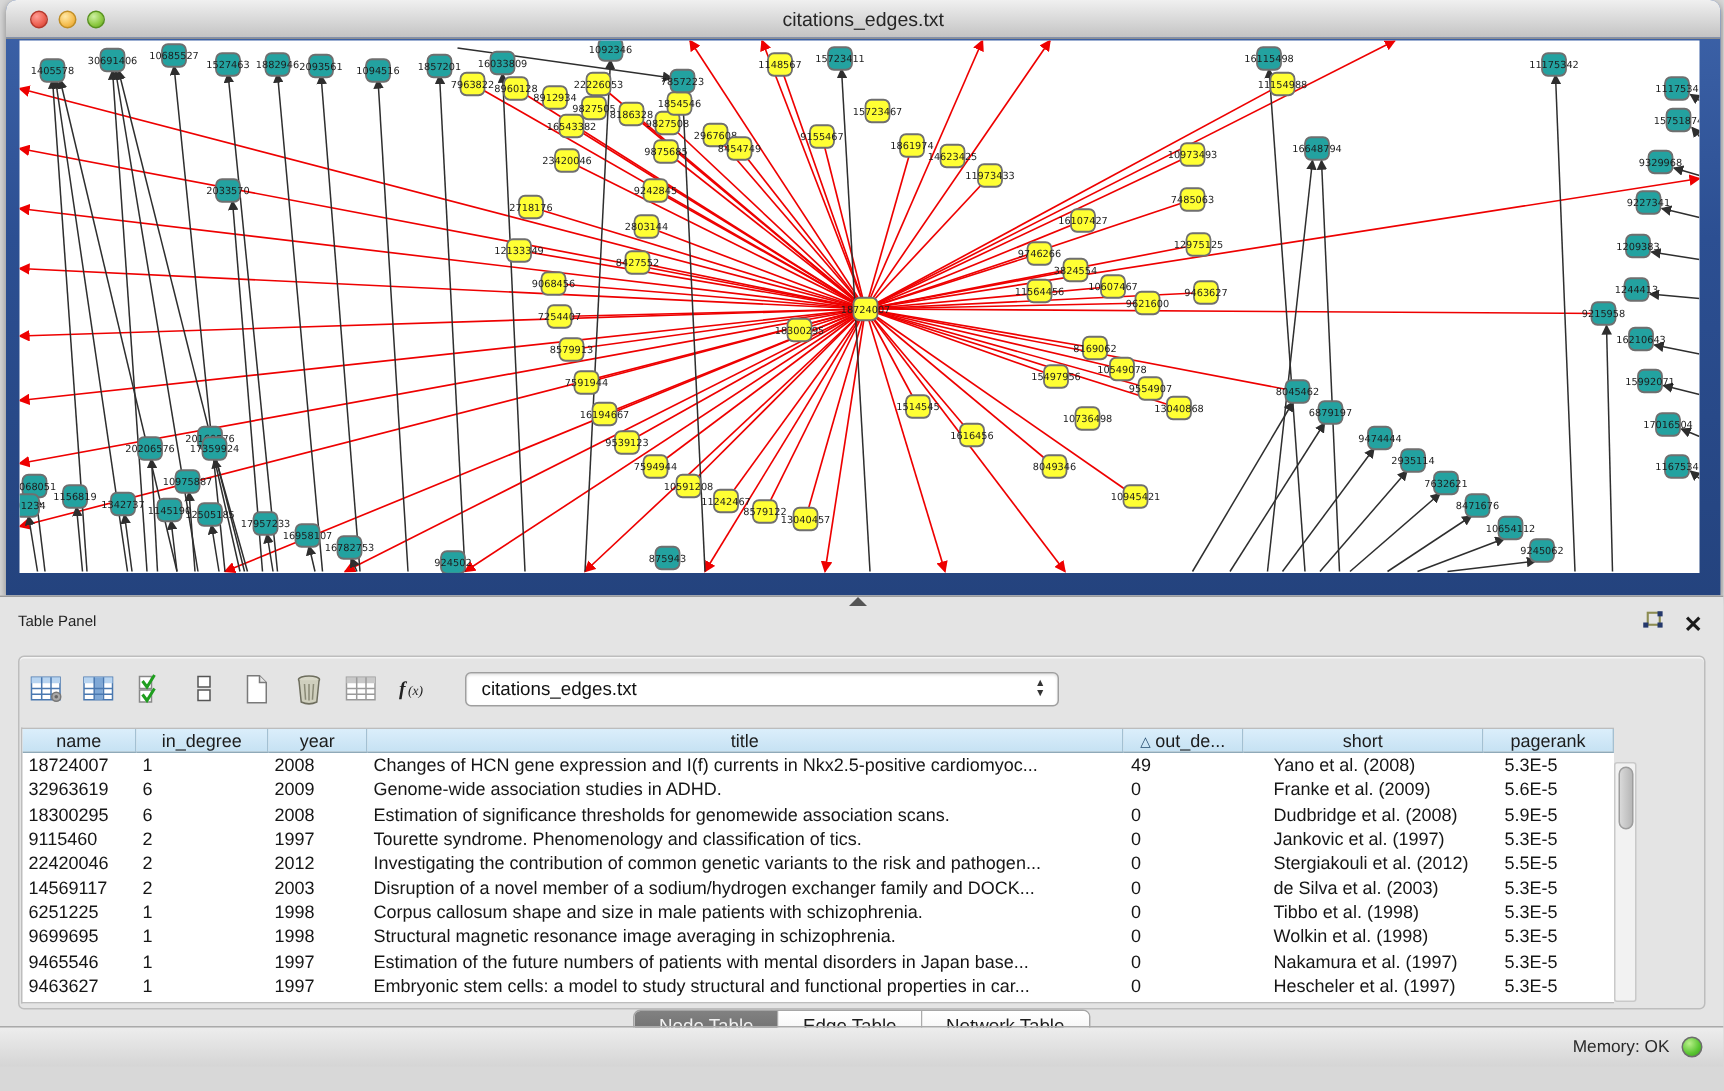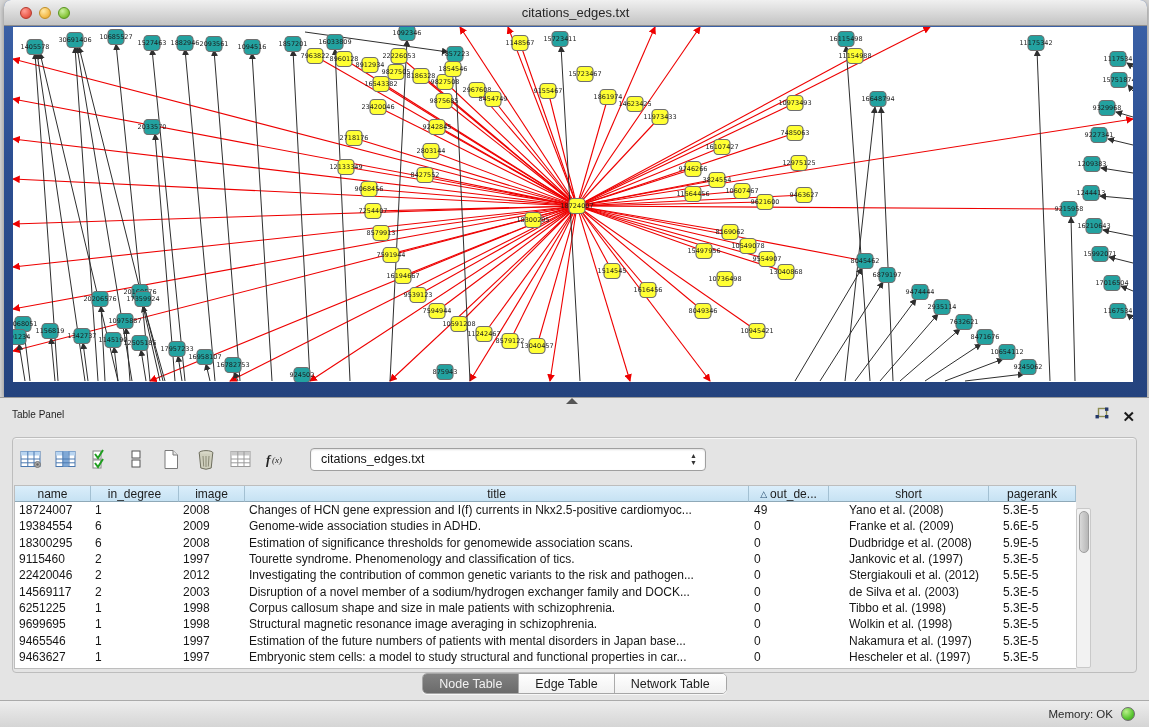--- a/index.html
+++ b/index.html
@@ -786,7 +786,7 @@
             <span>in_degree</span>
           </div>
           <div class="cell">
-            <span>image</span>
+            <span>year</span>
           </div>
           <div class="cell">
             <span>title</span>

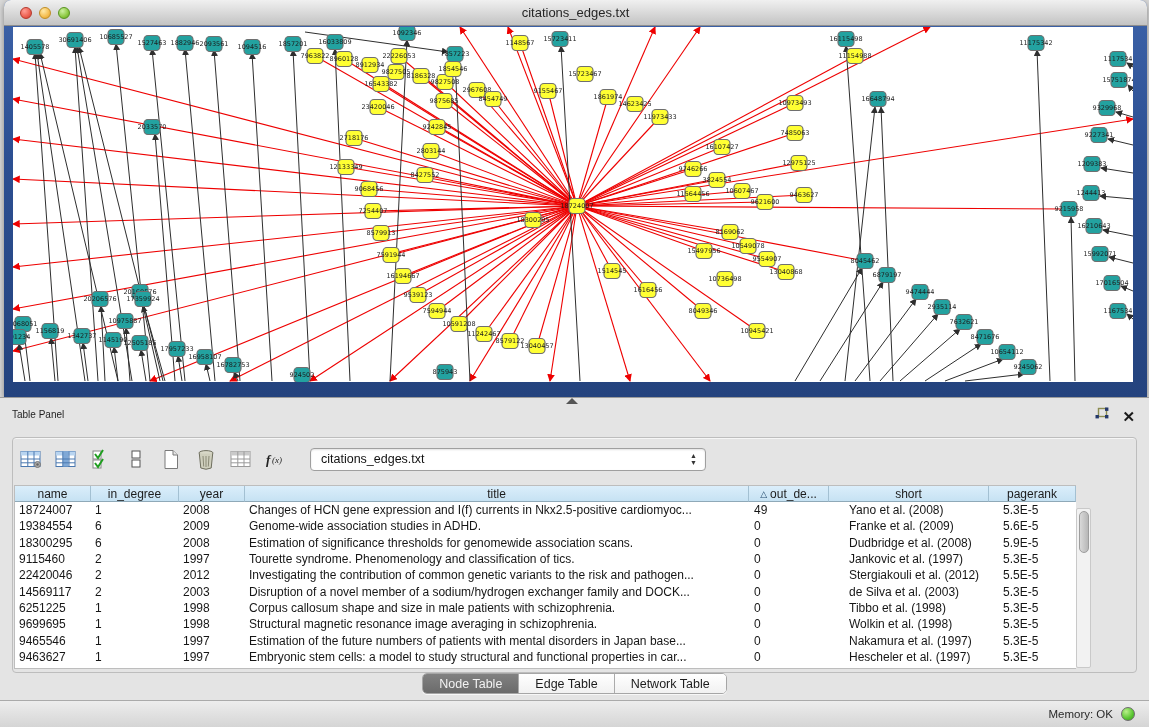--- a/index.html
+++ b/index.html
@@ -813,7 +813,7 @@
             <div class="cell c6">5.3E-5</div>
           </div>
           <div class="g-row">
-            <div class="cell c0">19384554</div>
+            <div class="cell c0">32963619</div>
             <div class="cell c1">6</div>
             <div class="cell c2">2009</div>
             <div class="cell c3">Genome-wide association studies in ADHD.</div>

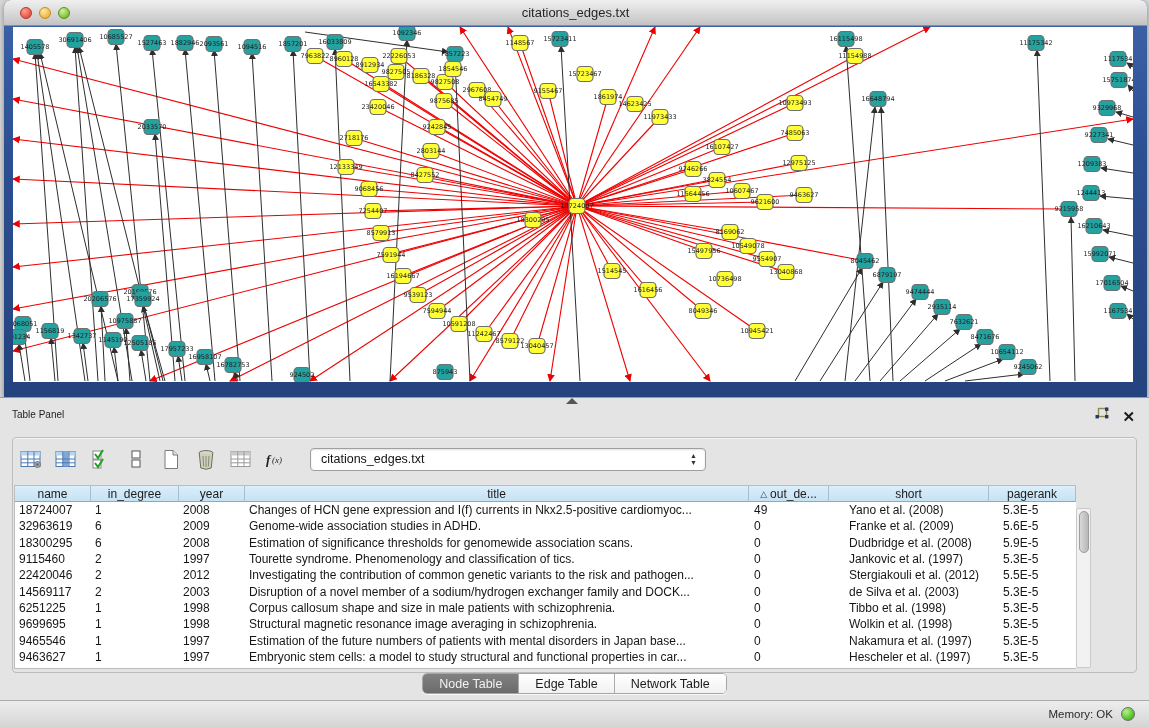--- a/index.html
+++ b/index.html
@@ -78,7 +78,7 @@
   .seg-btn.selected { background:linear-gradient(180deg,#818181,#6b6b6b); color:#f2f2f2; }
 
   
-  .status-bar { position:absolute; left:0; top:700px; width:1149px; height:27px;
+  .status-bar { position:absolute; left:0; top:684px; width:1149px; height:27px;
     background:linear-gradient(180deg,#ededed,#d5d5d5); border-top:1px solid #aaaaaa;
     display:flex; align-items:center; justify-content:flex-end; padding-right:14px; gap:8px; }
   .mem-label { font-size:11.5px; color:#2a2a2a; }

